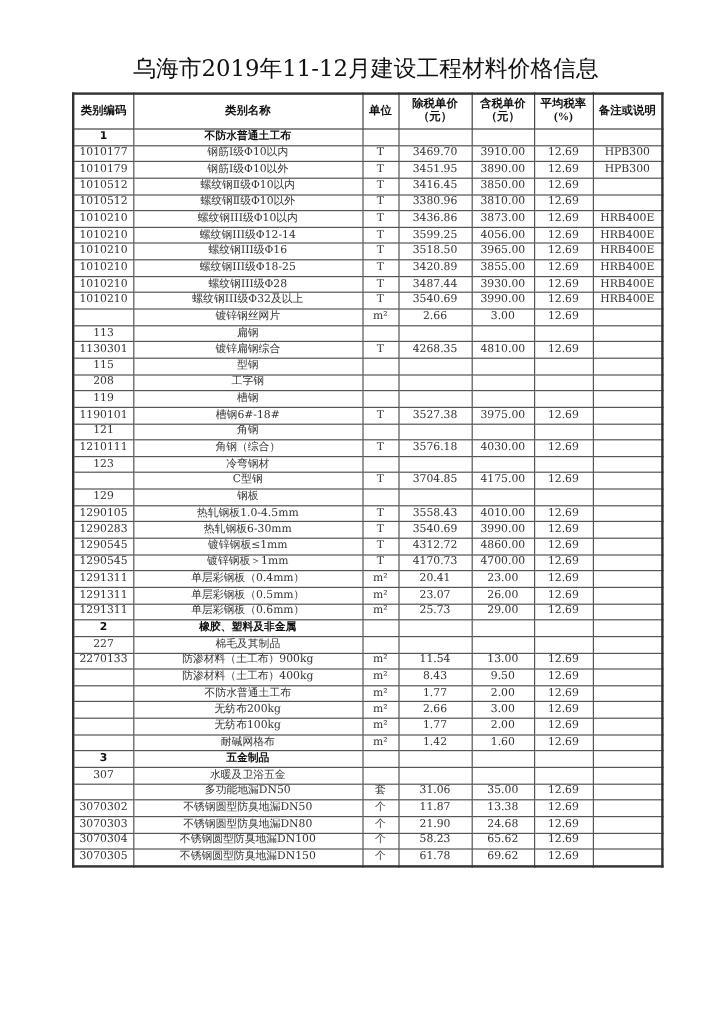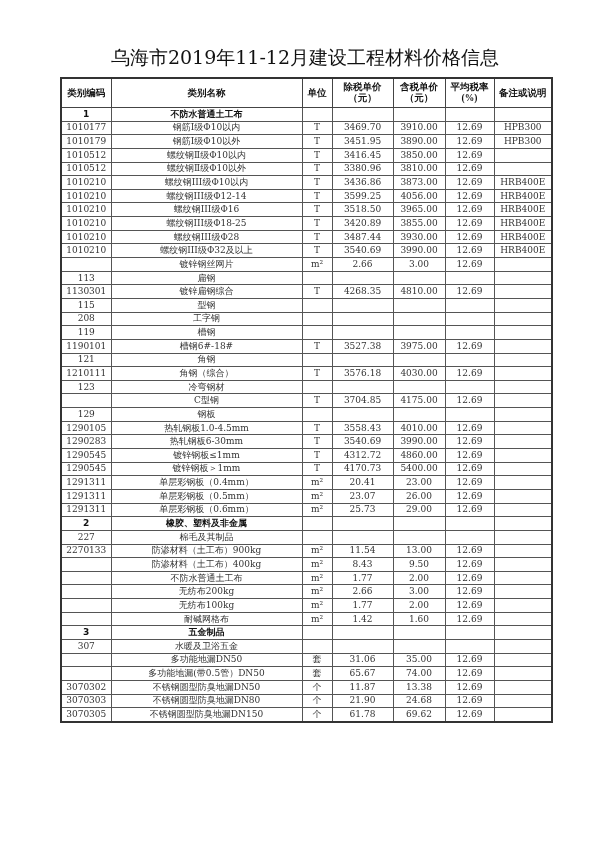--- a/index.html
+++ b/index.html
@@ -302,7 +302,7 @@
     <td>镀锌钢板＞1mm</td>
     <td>T</td>
     <td>4170.73</td>
-    <td>5400.00</td>
+    <td>4700.00</td>
     <td>12.69</td>
     <td></td>
   </tr>

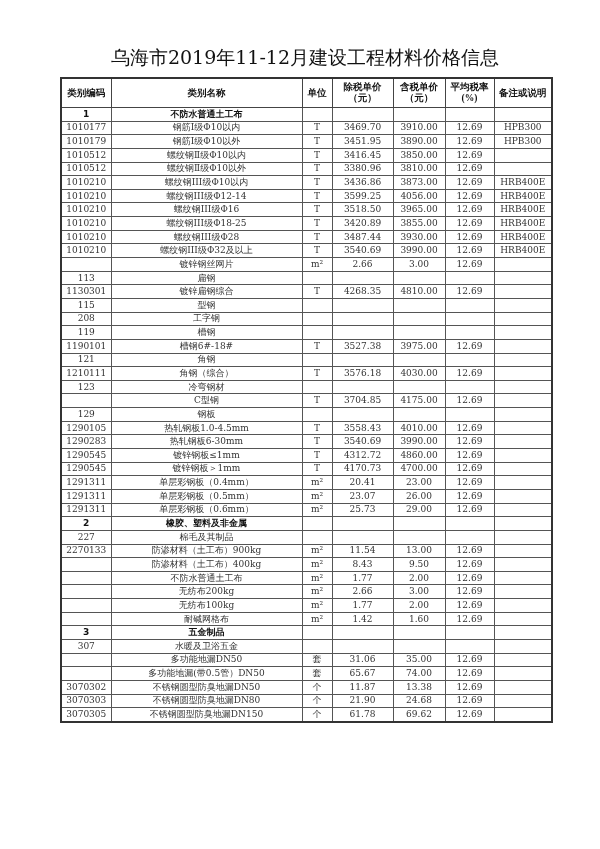--- a/index.html
+++ b/index.html
@@ -433,15 +433,6 @@
     <td></td>
   </tr>
       <tr>
-    <td></td>
-    <td>多功能地漏(带0.5管）DN50</td>
-    <td>套</td>
-    <td>65.67</td>
-    <td>74.00</td>
-    <td>12.69</td>
-    <td></td>
-  </tr>
-      <tr>
     <td>3070302</td>
     <td>不锈钢圆型防臭地漏DN50</td>
     <td>个</td>

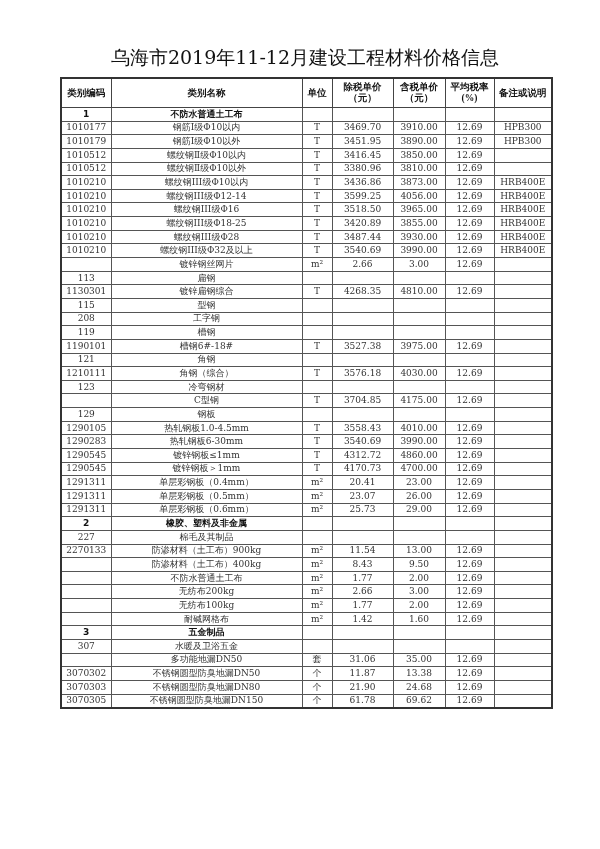--- a/index.html
+++ b/index.html
@@ -451,6 +451,15 @@
     <td></td>
   </tr>
       <tr>
+    <td>3070304</td>
+    <td>不锈钢圆型防臭地漏DN100</td>
+    <td>个</td>
+    <td>58.23</td>
+    <td>65.62</td>
+    <td>12.69</td>
+    <td></td>
+  </tr>
+      <tr>
     <td>3070305</td>
     <td>不锈钢圆型防臭地漏DN150</td>
     <td>个</td>

